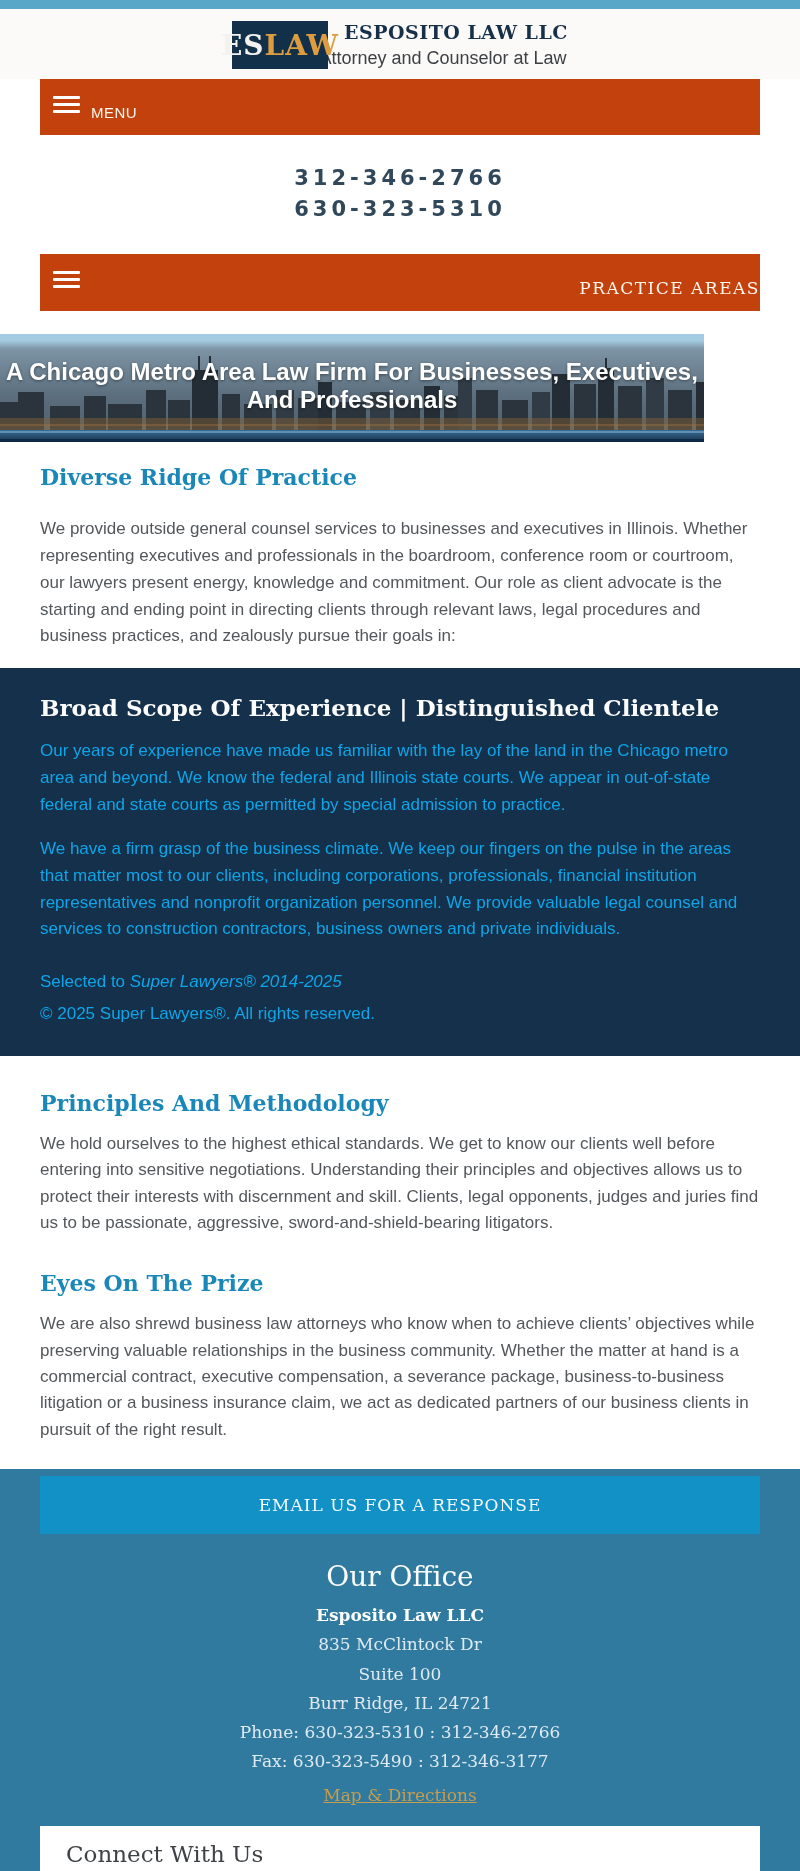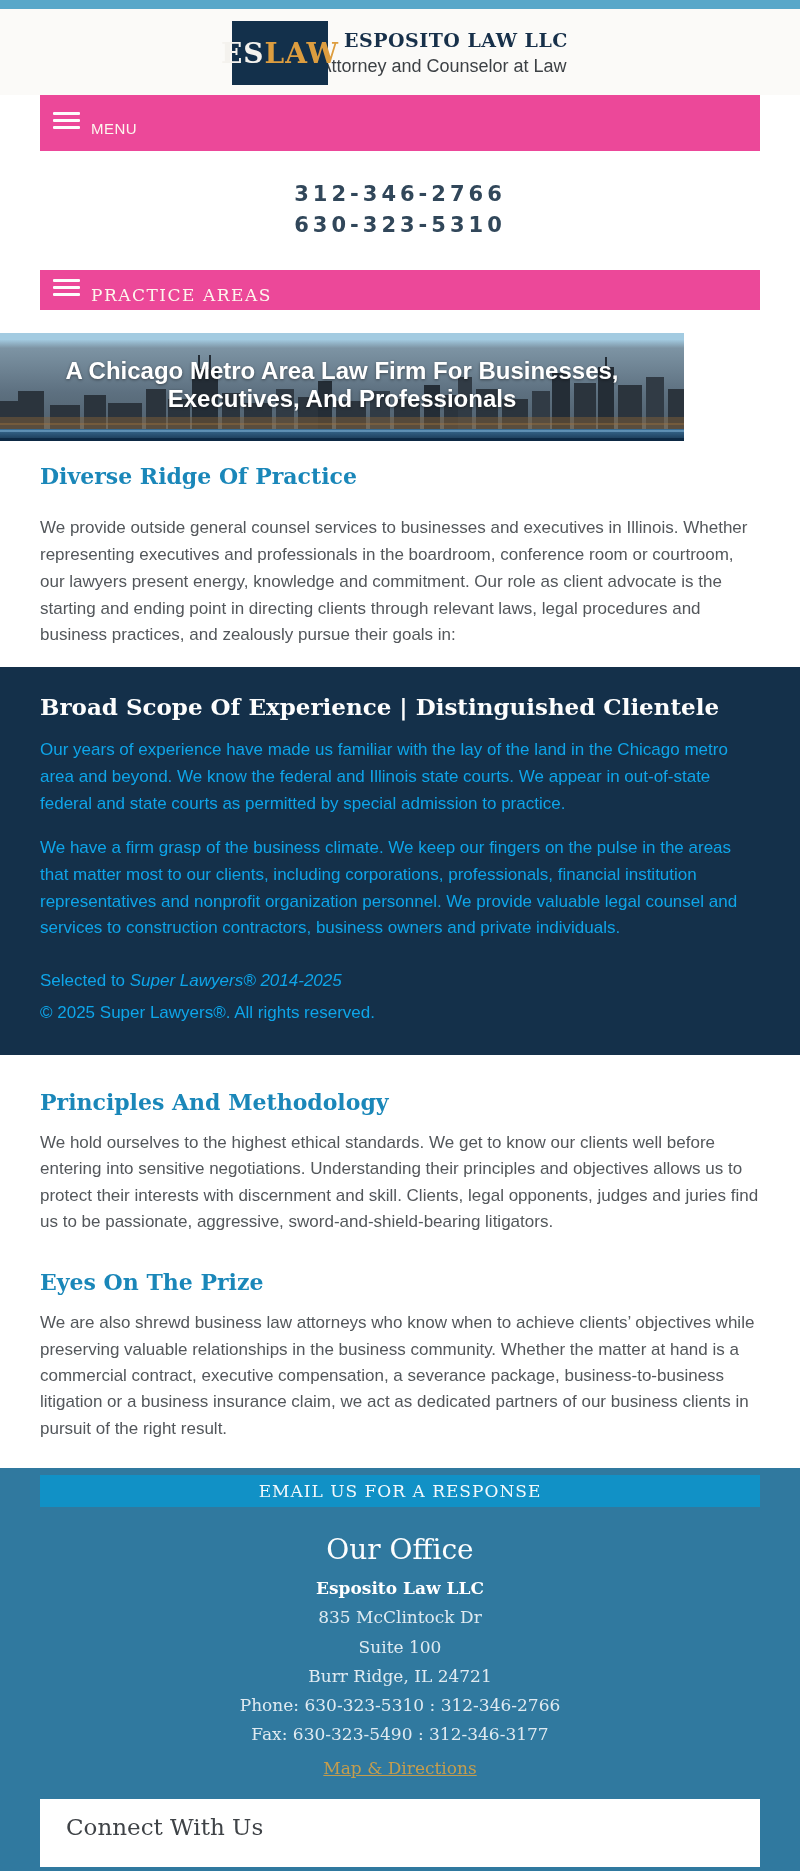--- a/index.html
+++ b/index.html
@@ -14,7 +14,7 @@
   .site-header{background:#fbfaf8;padding:12px 0 10px;}
   .header-inner{display:flex;justify-content:center;align-items:center;}
   .logo-box{
-    width:96px;height:64px;background:#13304b;flex:0 0 auto;
+    width:96px;height:48px;background:#13304b;flex:0 0 auto;
     display:flex;align-items:center;justify-content:center;
     font-family:"DejaVu Serif", serif;font-weight:bold;font-size:28px;letter-spacing:1px;
     z-index:2;

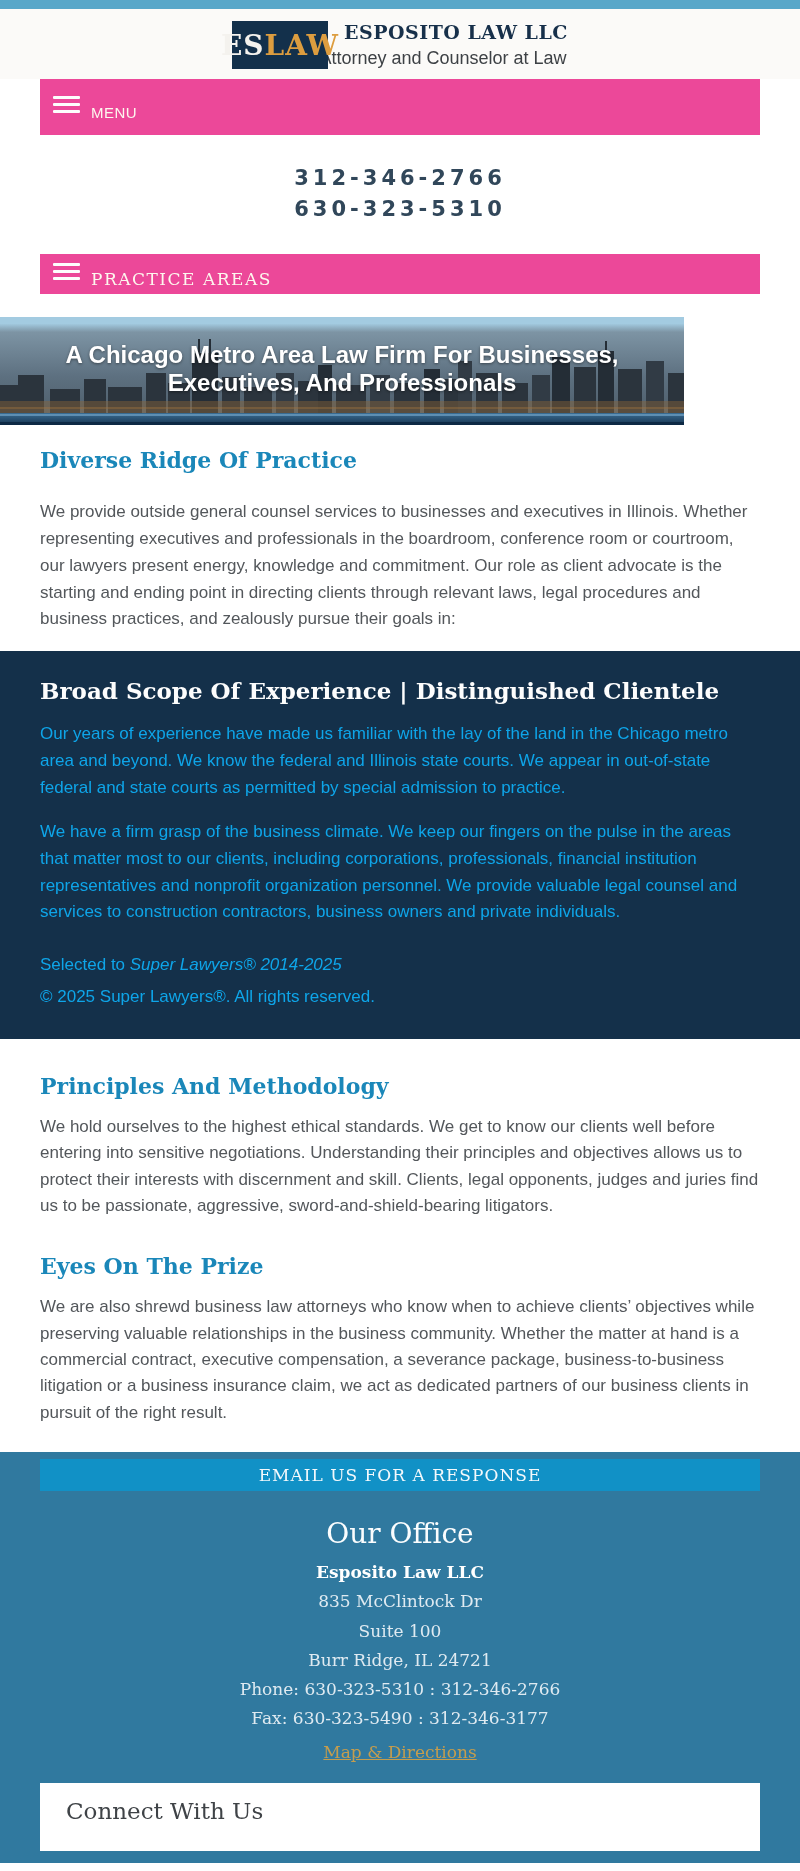--- a/index.html
+++ b/index.html
@@ -31,7 +31,7 @@
   .container{width:720px;margin:0 auto;}
   
   .nav-bar{
-    background:#ec4899;height:56px;display:flex;align-items:center;
+    background:#c2410c;height:56px;display:flex;align-items:center;
     padding-left:13px;box-sizing:border-box;cursor:pointer;
   }
   .hamburger{display:inline-flex;flex-direction:column;gap:4px;margin-right:11px;margin-top:-6px;}

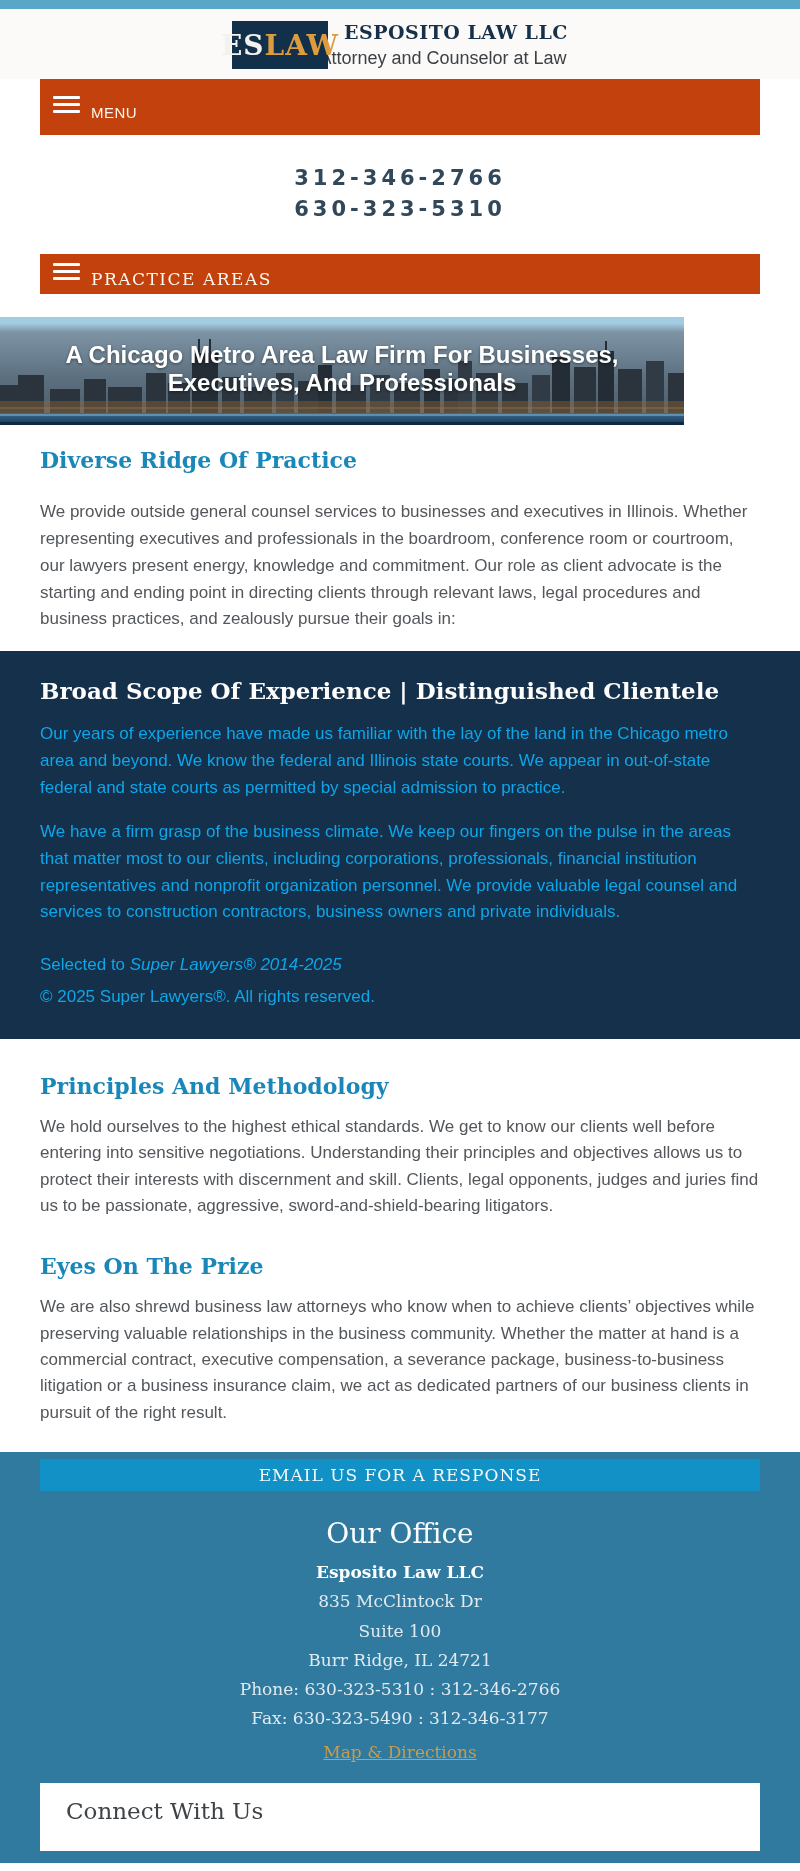--- a/index.html
+++ b/index.html
@@ -136,7 +136,7 @@
 </div>
 
 <div class="container">
-  <div class="nav-bar" style="height:40px;">
+  <div class="nav-bar" style="height:57px;justify-content:space-between;">
     <span class="hamburger">
         <i></i>
         <i></i>

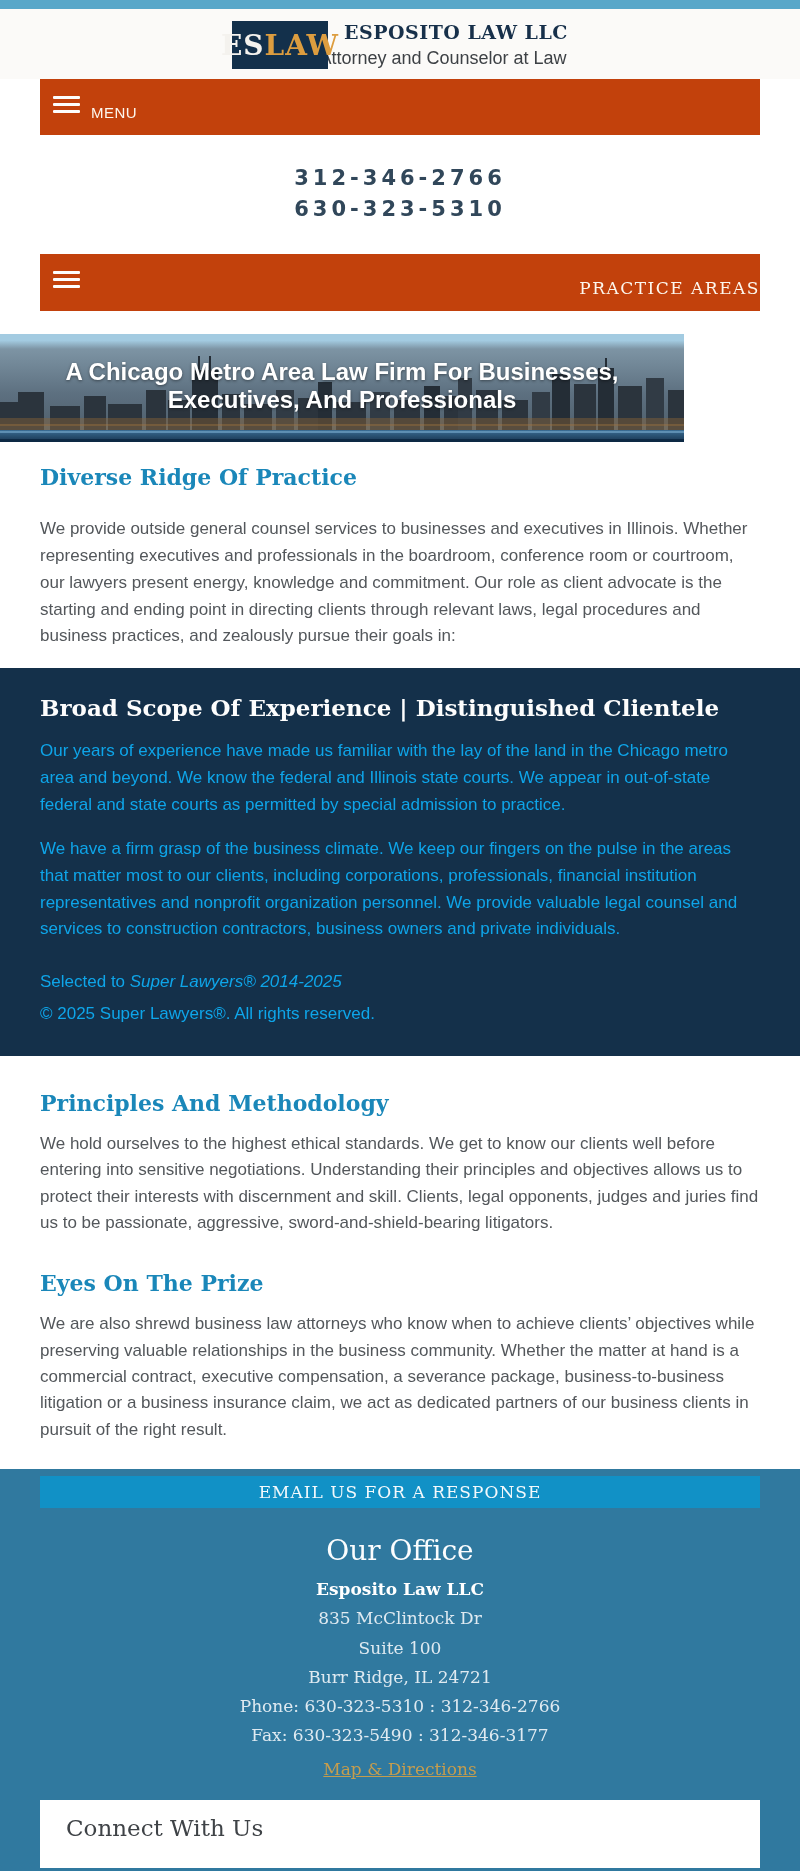--- a/index.html
+++ b/index.html
@@ -52,7 +52,7 @@
   }
   .gap{height:23px;background:#ffffff;}
   
-  .hero{position:relative;width:684px;height:108px;overflow:hidden;}
+  .hero{position:relative;width:684px;height:108px;overflow:hidden;padding-left:20px;}
   .hero svg{position:absolute;inset:0;display:block;}
   .hero-headline{
     position:absolute;left:0;right:0;top:24px;

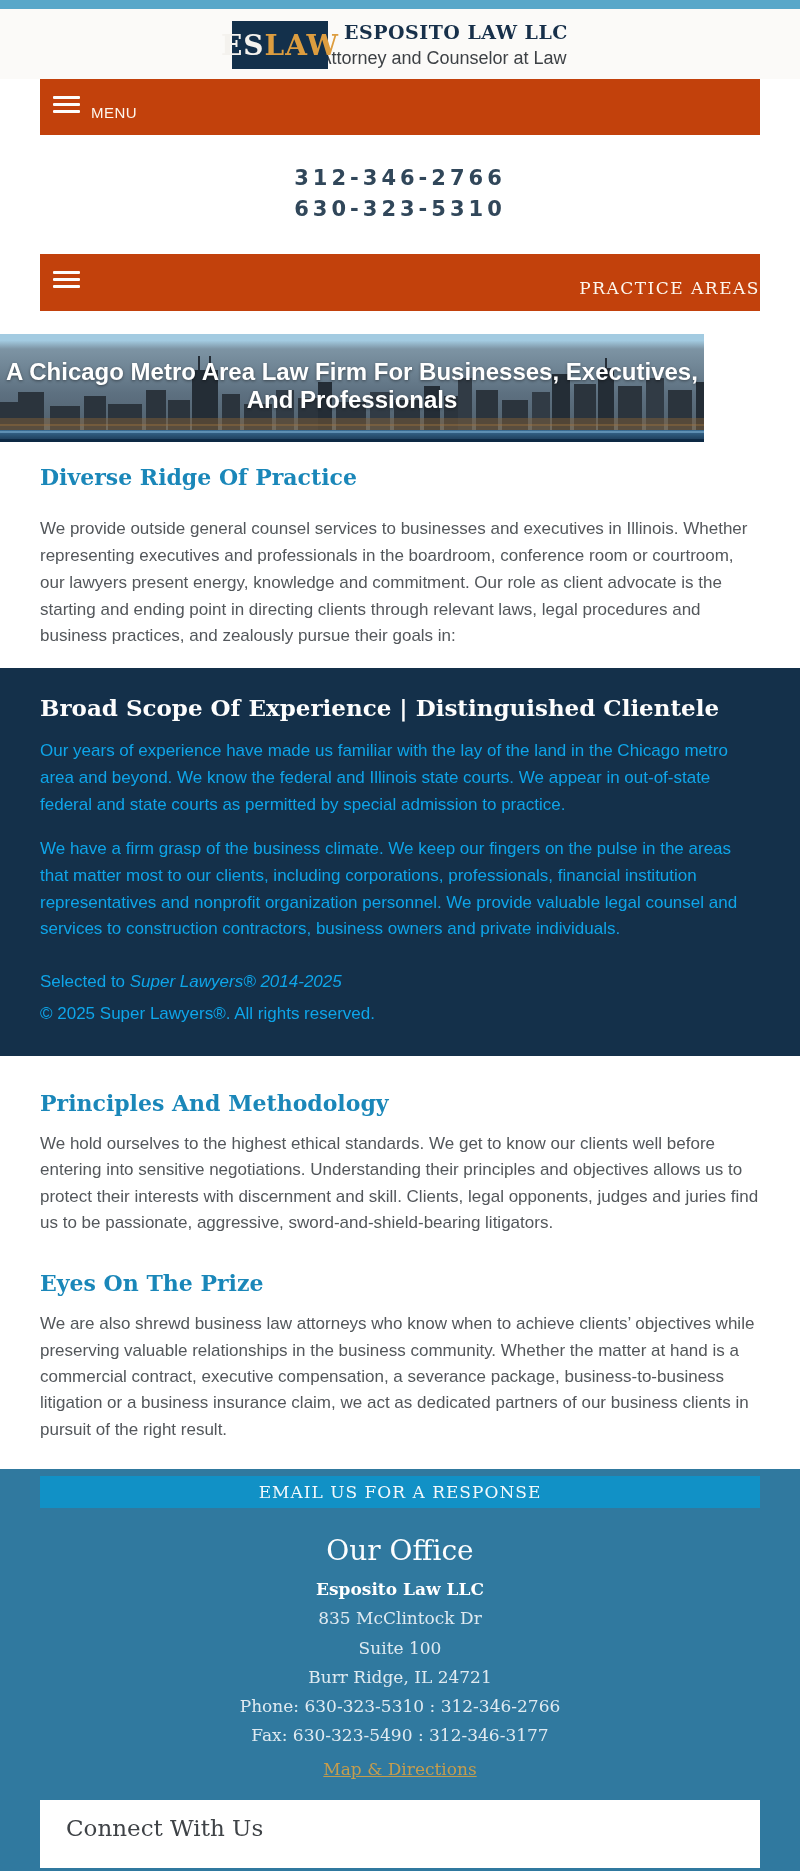--- a/index.html
+++ b/index.html
@@ -83,7 +83,7 @@
   
   .footer-blue{background:#30799f;padding:7px 40px 12px;}
   .email-btn{
-    display:block;width:100%;height:32px;background:#1191c6;border:none;cursor:pointer;
+    display:block;width:100%;height:58px;background:#1191c6;border:none;cursor:pointer;
     color:#f3f9fc;font-family:"DejaVu Serif", serif;font-size:17px;letter-spacing:1px;
   }
   .office-heading{

